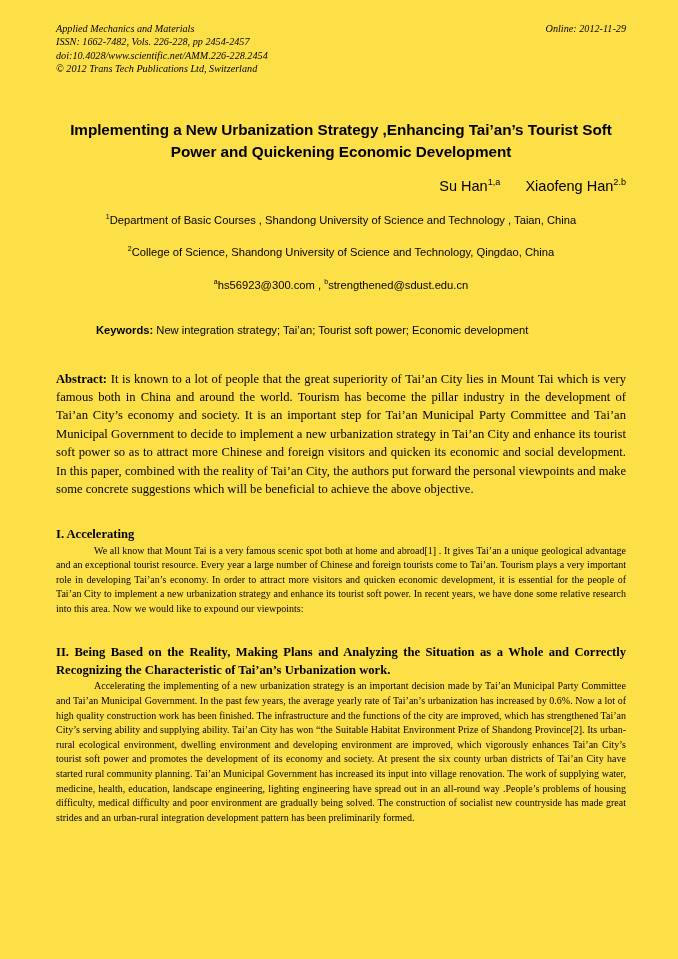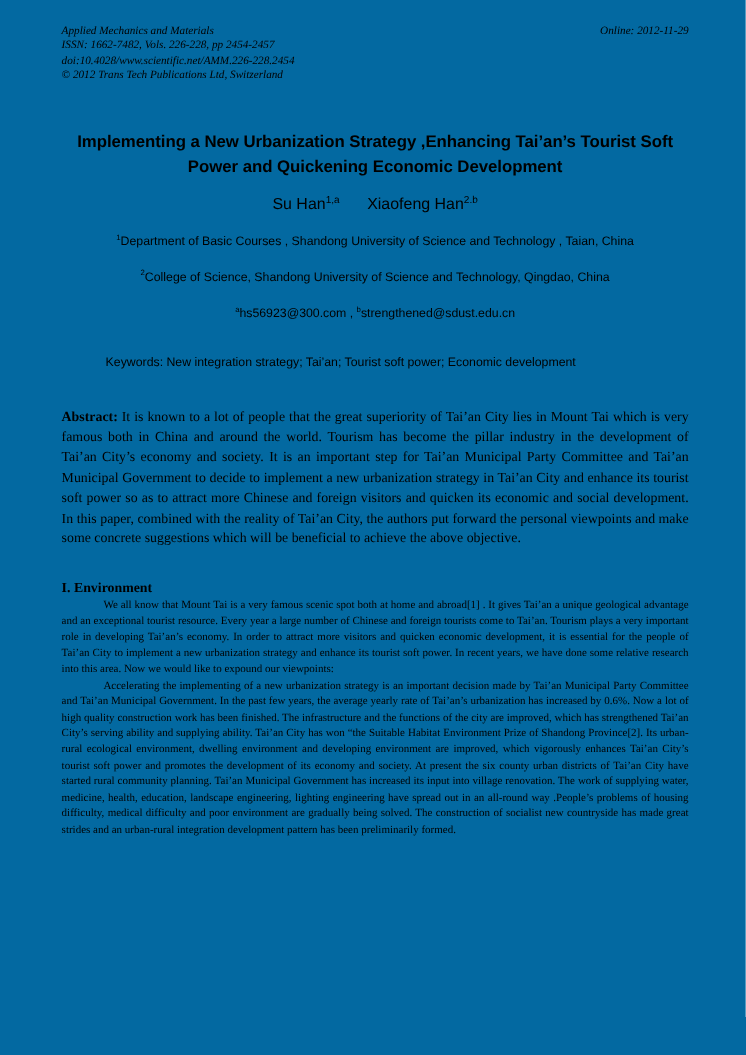--- a/index.html
+++ b/index.html
@@ -128,7 +128,7 @@
 </head>
 <body style="background: rgb(255, 255, 255); color: rgb(0, 0, 0);">
 
-<div class="page" style="background: #0369a1;">
+<div class="page" style="background: #fde047;">
 
   <div class="journal-header">
     <div class="left-block">

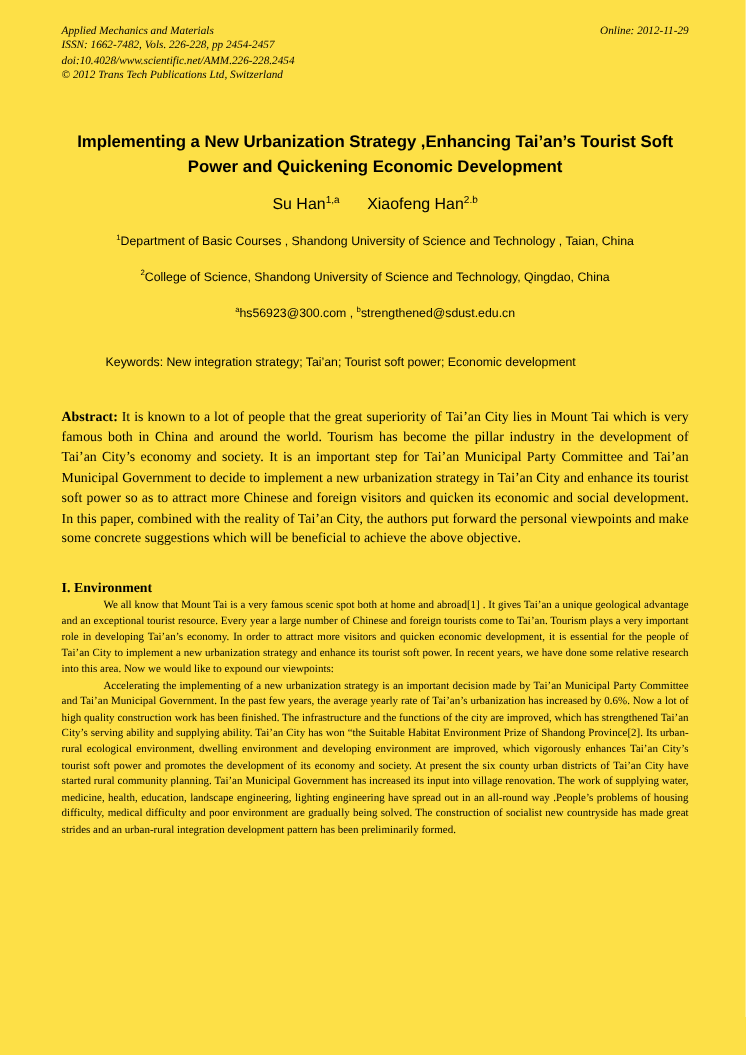--- a/index.html
+++ b/index.html
@@ -57,7 +57,7 @@
   
   .authors {
     margin-top: 15px;
-    text-align: center;
+    text-align: right;
     font-family: "Liberation Sans", "DejaVu Sans", sans-serif;
     font-size: 14.5px;
     line-height: 1.3;

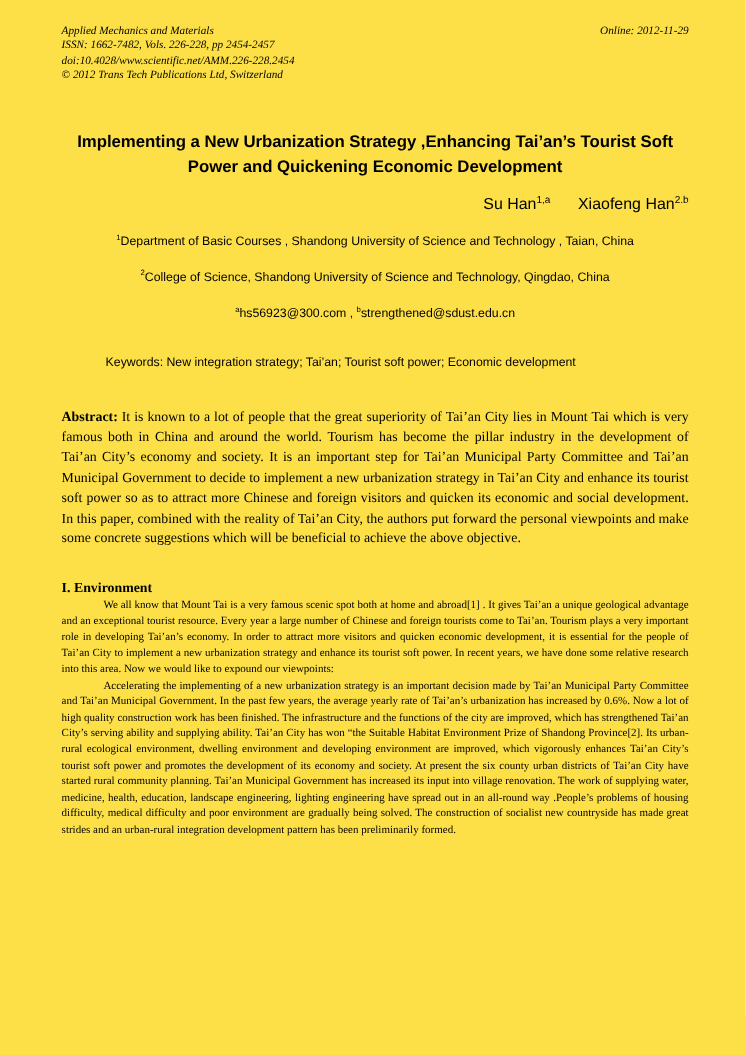--- a/index.html
+++ b/index.html
@@ -96,7 +96,7 @@
     line-height: 1.4;
     text-align: left;
   }
-  .keywords .kw-label { font-weight: normal; padding-left: 40px; }
+  .keywords .kw-label { font-weight: bold; padding-left: 40px; }
 
   
   .abstract {

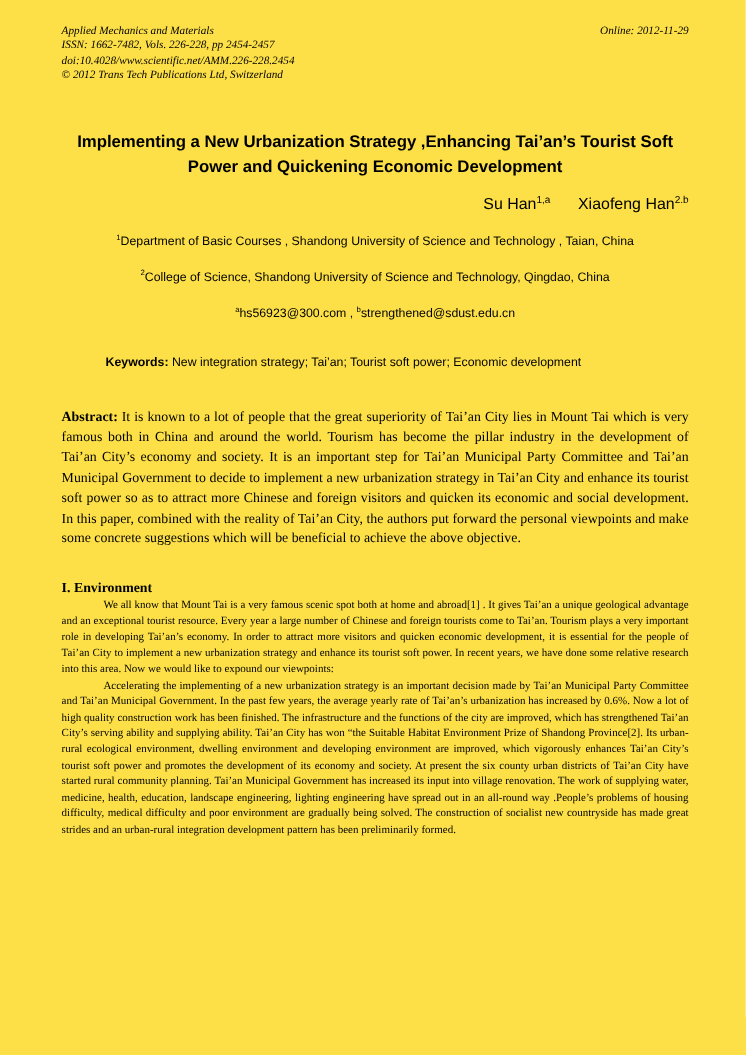--- a/index.html
+++ b/index.html
@@ -163,7 +163,7 @@
 
   <div class="abstract"><span class="ab-label">Abstract:</span><span> It is known to a lot of people that the great superiority of Tai’an City lies in Mount Tai which is very famous both in China and around the world. Tourism has become the pillar industry in the development of Tai’an City’s economy and society. It is an important step for Tai’an Municipal Party Committee and Tai’an Municipal Government to decide to implement a new urbanization strategy in Tai’an City and enhance its tourist soft power so as to attract more Chinese and foreign visitors and quicken its economic and social development. In this paper, combined with the reality of Tai’an City, the authors put forward the personal viewpoints and make some concrete suggestions which will be beneficial to achieve the above objective.</span></div>
 
-  <div class="section-heading sec-1">I. Environment</div>
+  <div class="section-heading sec-1">I. Accelerating</div>
   <p class="body-para">We all know that Mount Tai is a very famous scenic spot both at home and abroad[1] . It gives Tai’an a unique geological advantage and an exceptional tourist resource. Every year a large number of Chinese and foreign tourists come to Tai’an. Tourism plays a very important role in developing Tai’an’s economy. In order to attract more visitors and quicken economic development, it is essential for the people of Tai’an City to implement a new urbanization strategy and enhance its tourist soft power. In recent years, we have done some relative research into this area. Now we would like to expound our viewpoints:</p>
 
   <p class="body-para">Accelerating the implementing of a new urbanization strategy is an important decision made by Tai’an Municipal Party Committee and Tai’an Municipal Government. In the past few years, the average yearly rate of Tai’an’s urbanization has increased by 0.6%. Now a lot of high quality construction work has been finished. The infrastructure and the functions of the city are improved, which has strengthened Tai’an City’s serving ability and supplying ability. Tai’an City has won “the Suitable Habitat Environment Prize of Shandong Province[2]. Its urban-rural ecological environment, dwelling environment and developing environment are improved, which vigorously enhances Tai’an City’s tourist soft power and promotes the development of its economy and society. At present the six county urban districts of Tai’an City have started rural community planning. Tai’an Municipal Government has increased its input into village renovation. The work of supplying water, medicine, health, education, landscape engineering, lighting engineering have spread out in an all-round way .People’s problems of housing difficulty, medical difficulty and poor environment are gradually being solved. The construction of socialist new countryside has made great strides and an urban-rural integration development pattern has been preliminarily formed.</p>

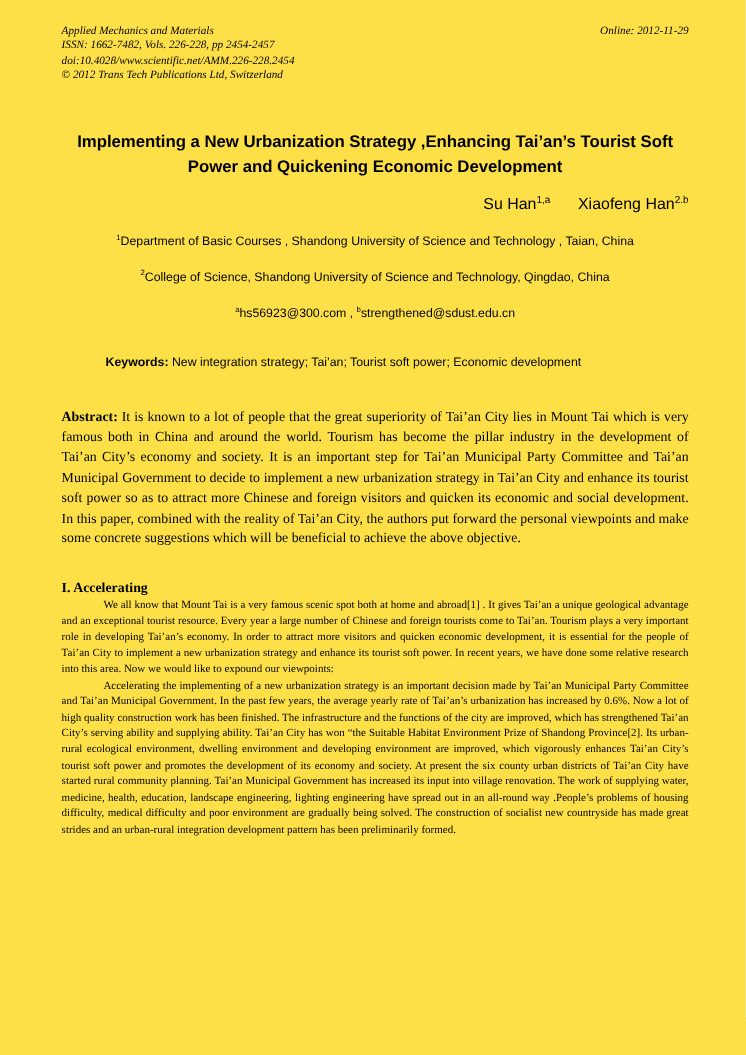--- a/index.html
+++ b/index.html
@@ -166,6 +166,7 @@
   <div class="section-heading sec-1">I. Accelerating</div>
   <p class="body-para">We all know that Mount Tai is a very famous scenic spot both at home and abroad[1] . It gives Tai’an a unique geological advantage and an exceptional tourist resource. Every year a large number of Chinese and foreign tourists come to Tai’an. Tourism plays a very important role in developing Tai’an’s economy. In order to attract more visitors and quicken economic development, it is essential for the people of Tai’an City to implement a new urbanization strategy and enhance its tourist soft power. In recent years, we have done some relative research into this area. Now we would like to expound our viewpoints:</p>
 
+  <div class="section-heading sec-2">II. Being Based on the Reality, Making Plans and Analyzing the Situation as a Whole and Correctly Recognizing the Characteristic of Tai’an’s Urbanization work.</div>
   <p class="body-para">Accelerating the implementing of a new urbanization strategy is an important decision made by Tai’an Municipal Party Committee and Tai’an Municipal Government. In the past few years, the average yearly rate of Tai’an’s urbanization has increased by 0.6%. Now a lot of high quality construction work has been finished. The infrastructure and the functions of the city are improved, which has strengthened Tai’an City’s serving ability and supplying ability. Tai’an City has won “the Suitable Habitat Environment Prize of Shandong Province[2]. Its urban-rural ecological environment, dwelling environment and developing environment are improved, which vigorously enhances Tai’an City’s tourist soft power and promotes the development of its economy and society. At present the six county urban districts of Tai’an City have started rural community planning. Tai’an Municipal Government has increased its input into village renovation. The work of supplying water, medicine, health, education, landscape engineering, lighting engineering have spread out in an all-round way .People’s problems of housing difficulty, medical difficulty and poor environment are gradually being solved. The construction of socialist new countryside has made great strides and an urban-rural integration development pattern has been preliminarily formed.</p>
 
 </div>

